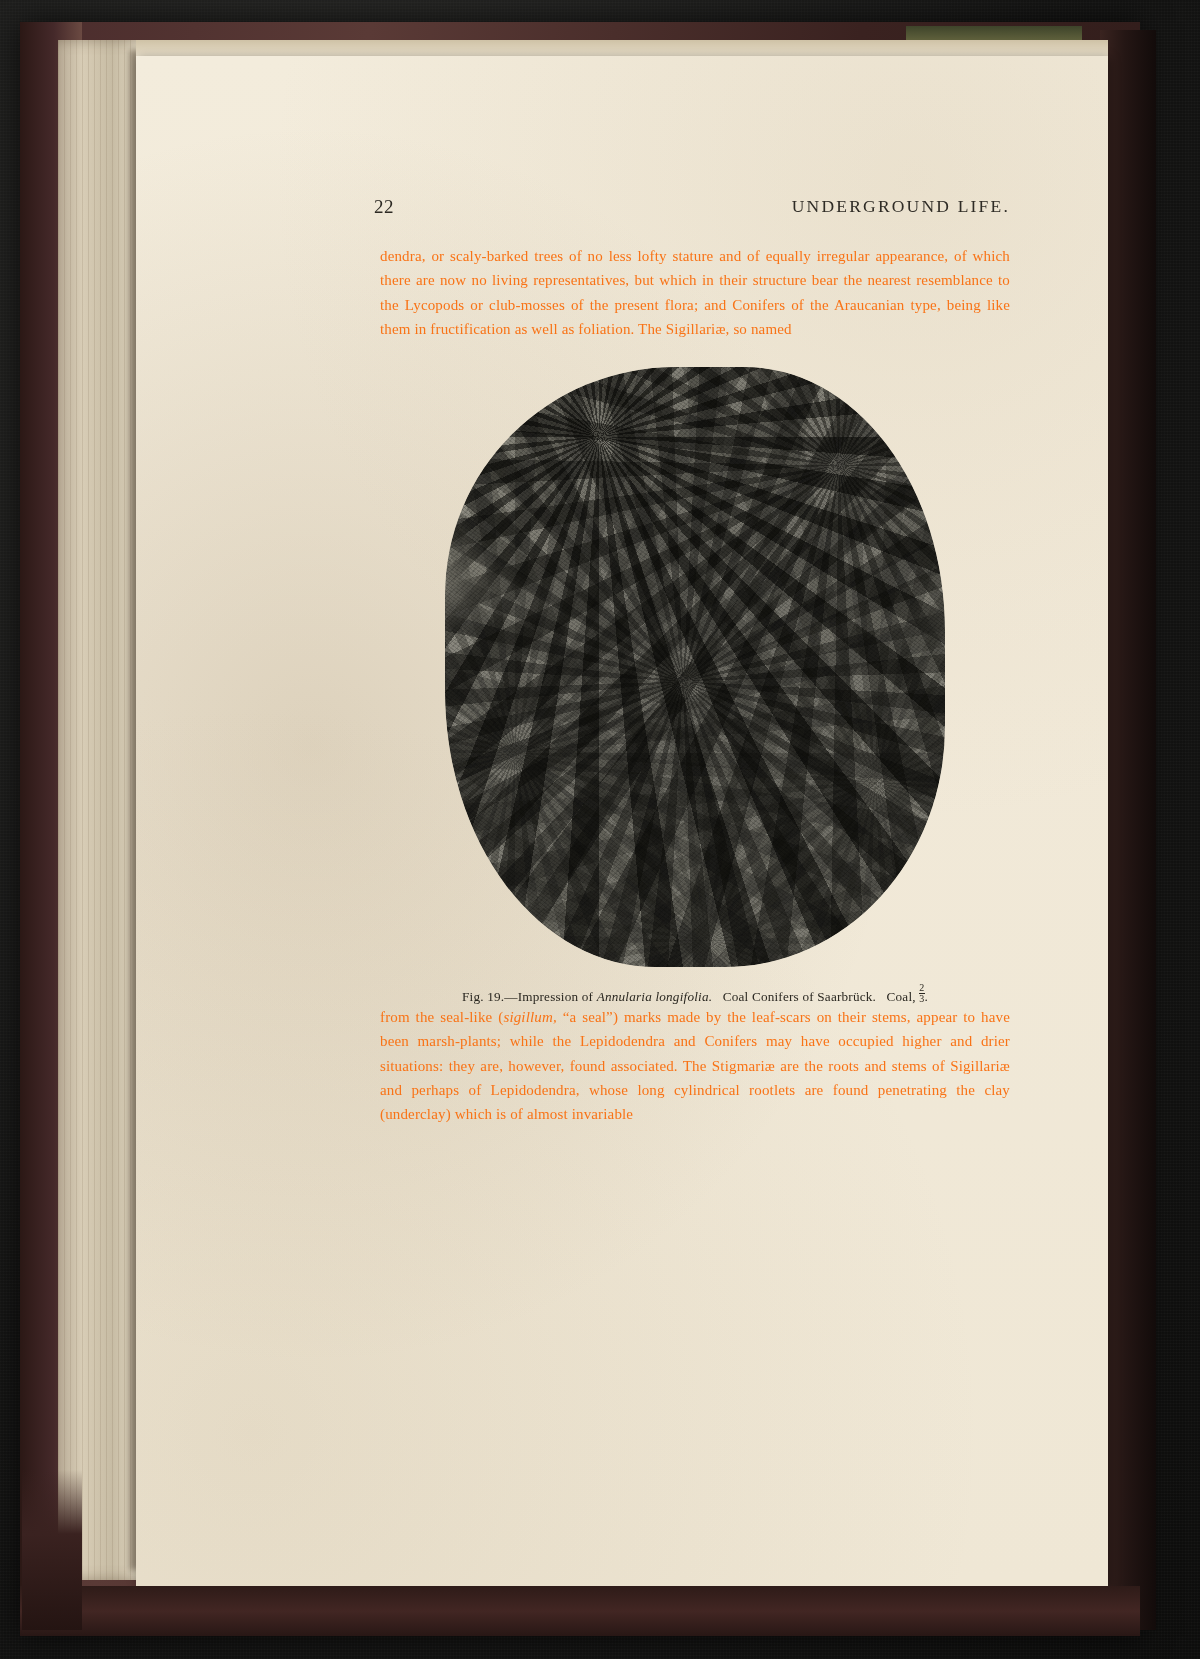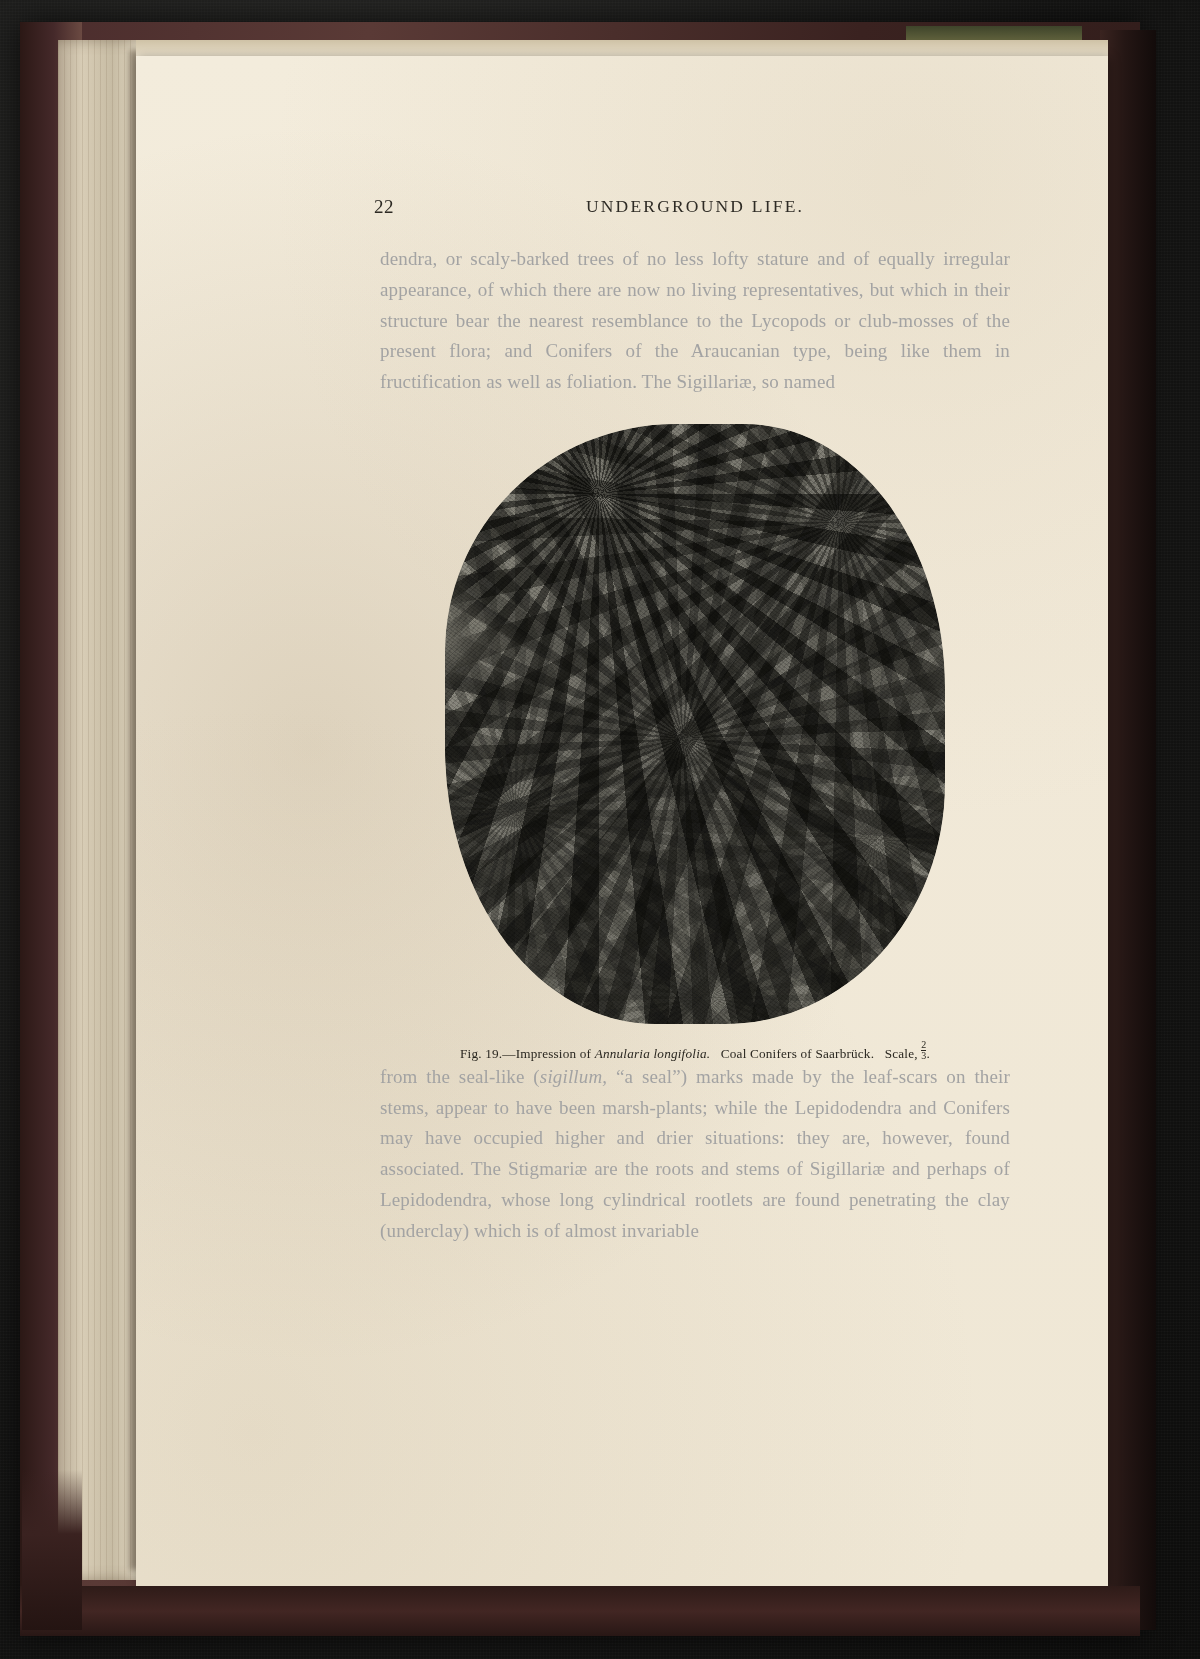--- a/index.html
+++ b/index.html
@@ -154,7 +154,7 @@
     position: absolute;
     left: 0; right: 0;
     top: 0;
-    text-align: center;
+    text-align: right;
     font-size: 17.5px;
     letter-spacing: 2.2px;
     color: #2e2b25;

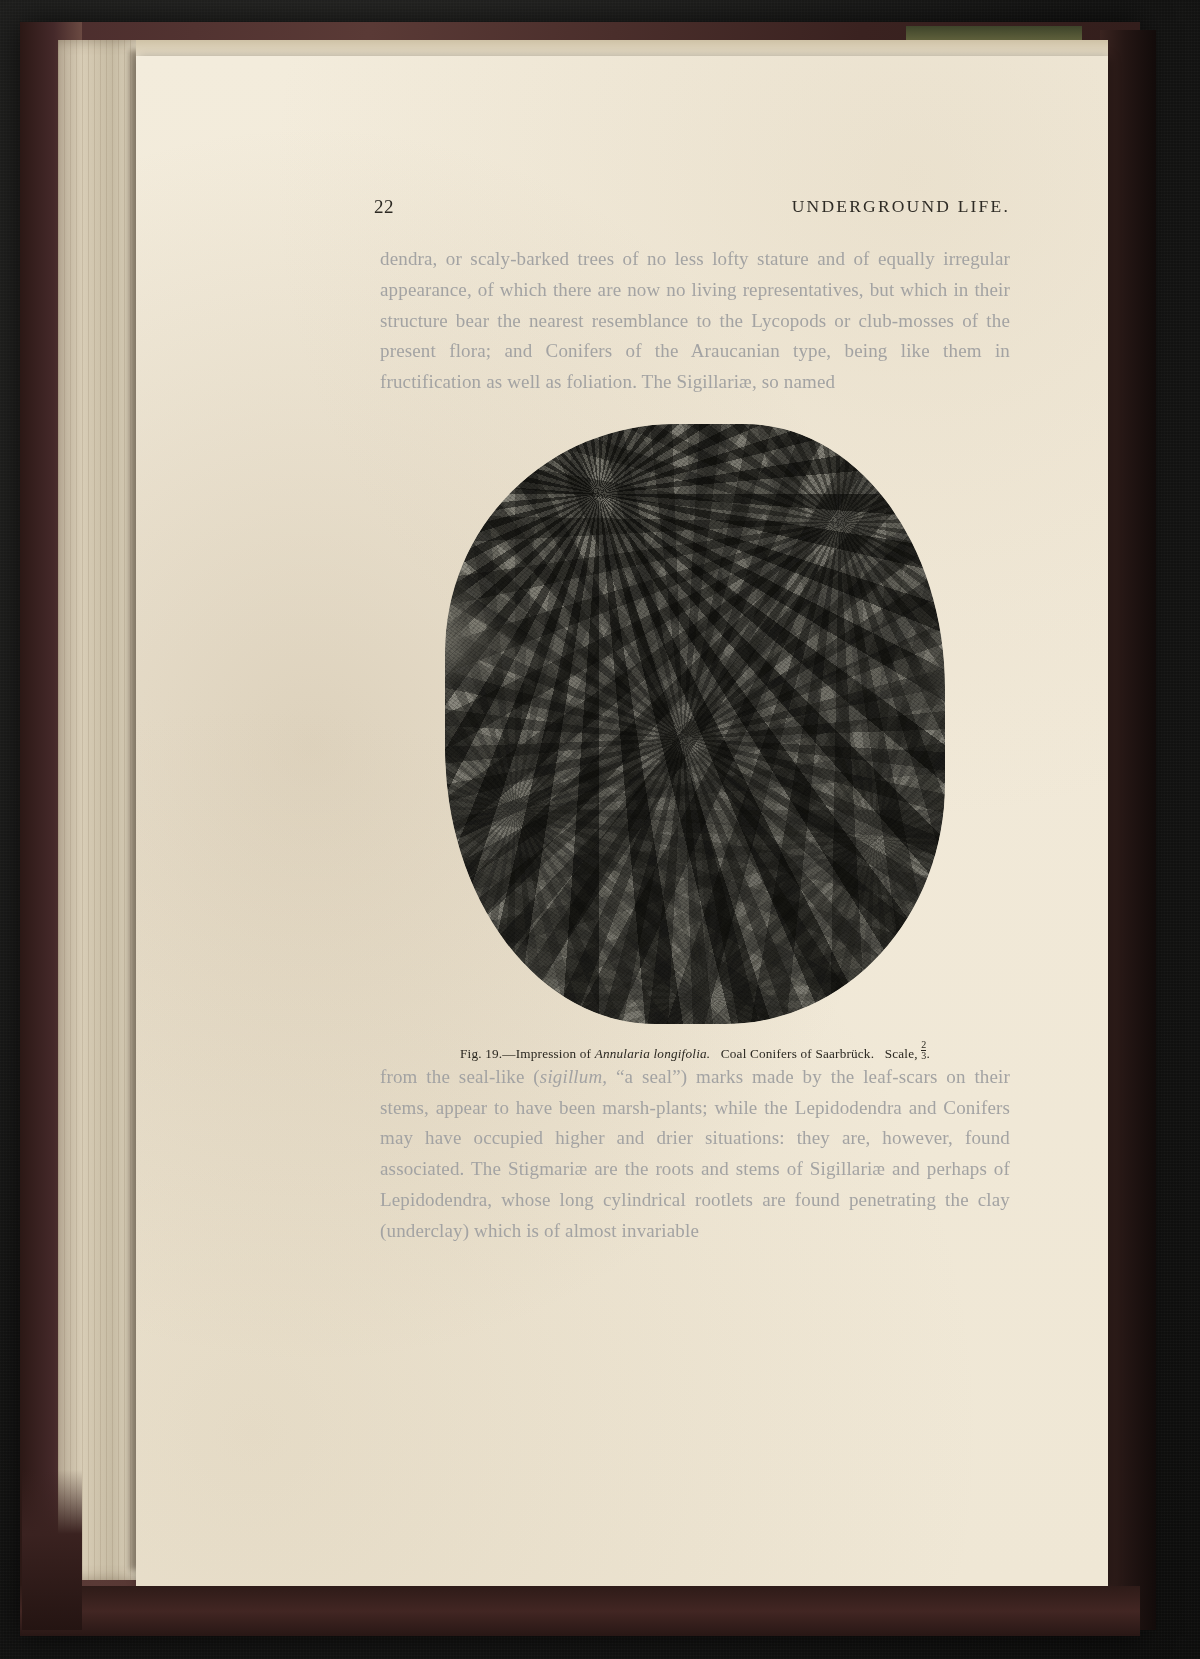--- a/index.html
+++ b/index.html
@@ -160,9 +160,9 @@
     color: #2e2b25;
   }
   .para {
-    font-size: 19px;
+    font-size: 15px;
     line-height: 1.62;
-    color: #a3a3a3;
+    color: #f97316;
     text-align: justify;
     text-justify: inter-word;
     letter-spacing: 0.15px;

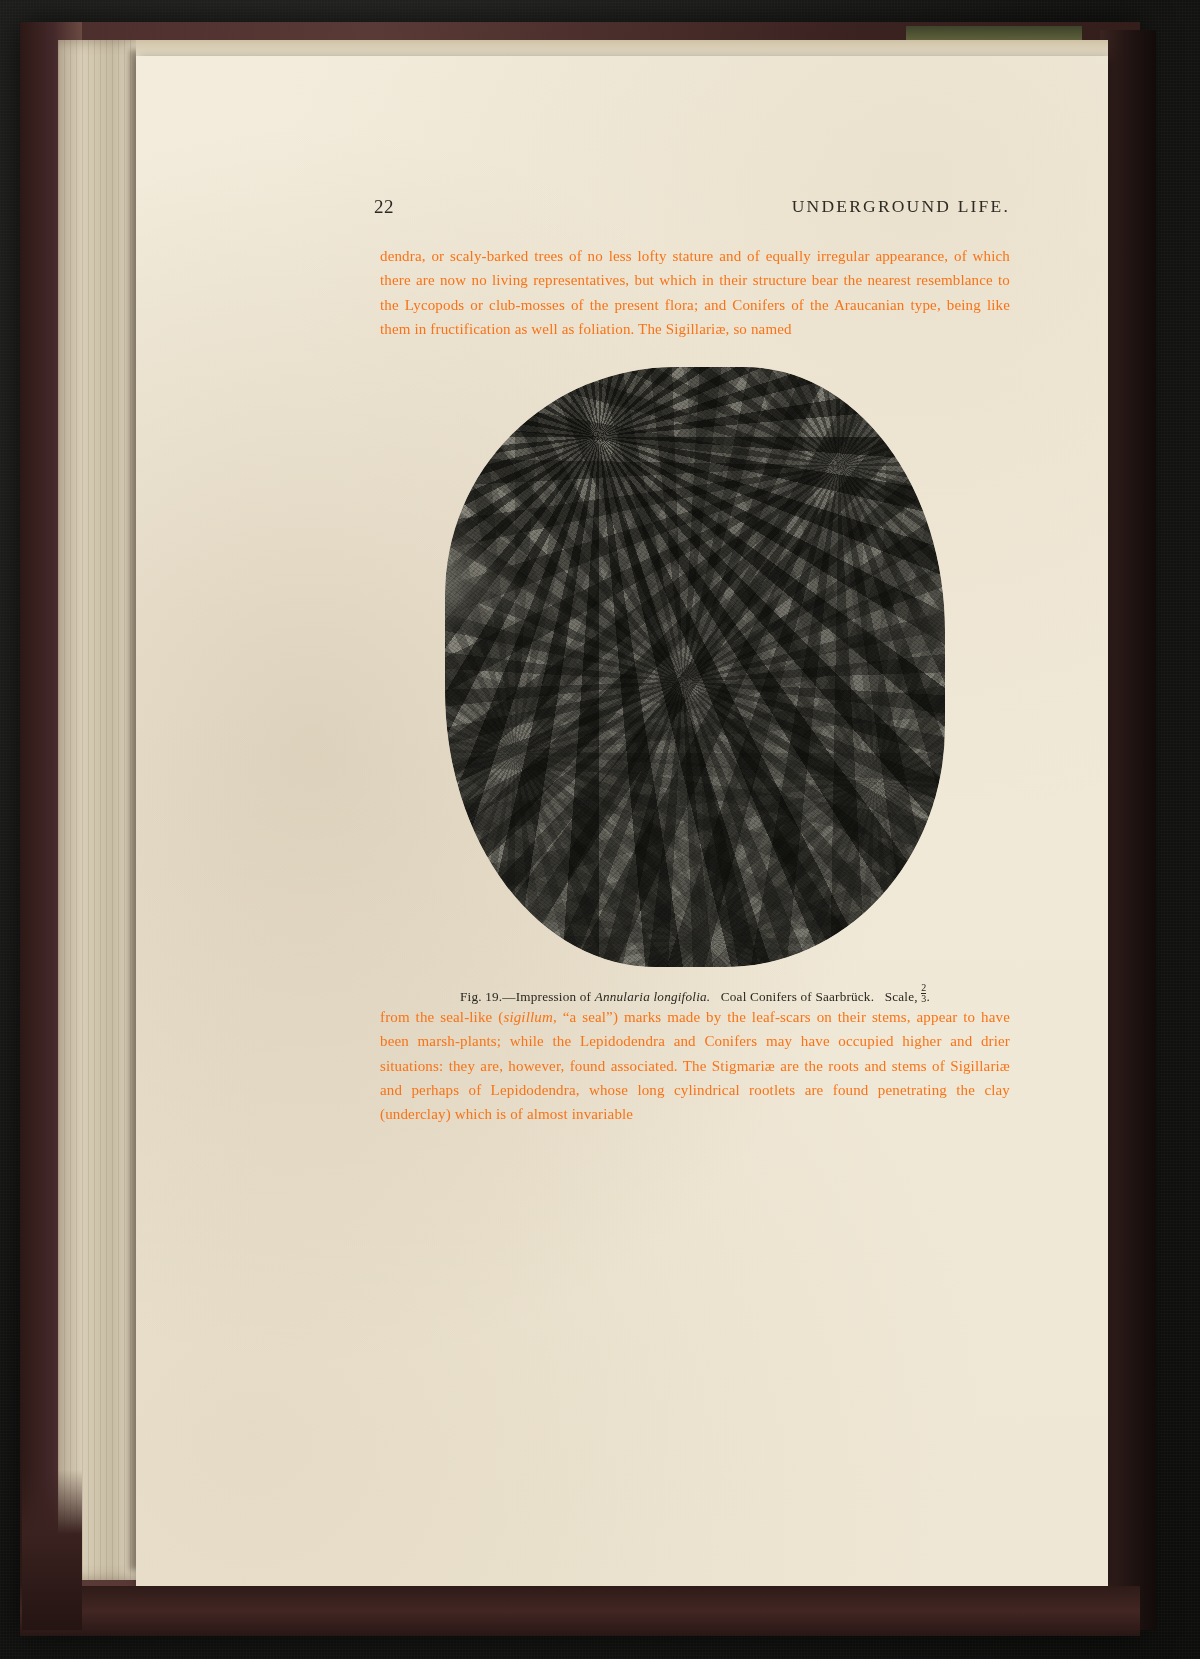--- a/index.html
+++ b/index.html
@@ -313,7 +313,7 @@
         &nbsp;
         <span>Coal Conifers of Saarbrück.</span>
         &nbsp;
-        <span>Scale,</span>
+        <span>Coal,</span>
         <span class="frac">
           <span class="n">2</span>
           <span class="d">3</span>

